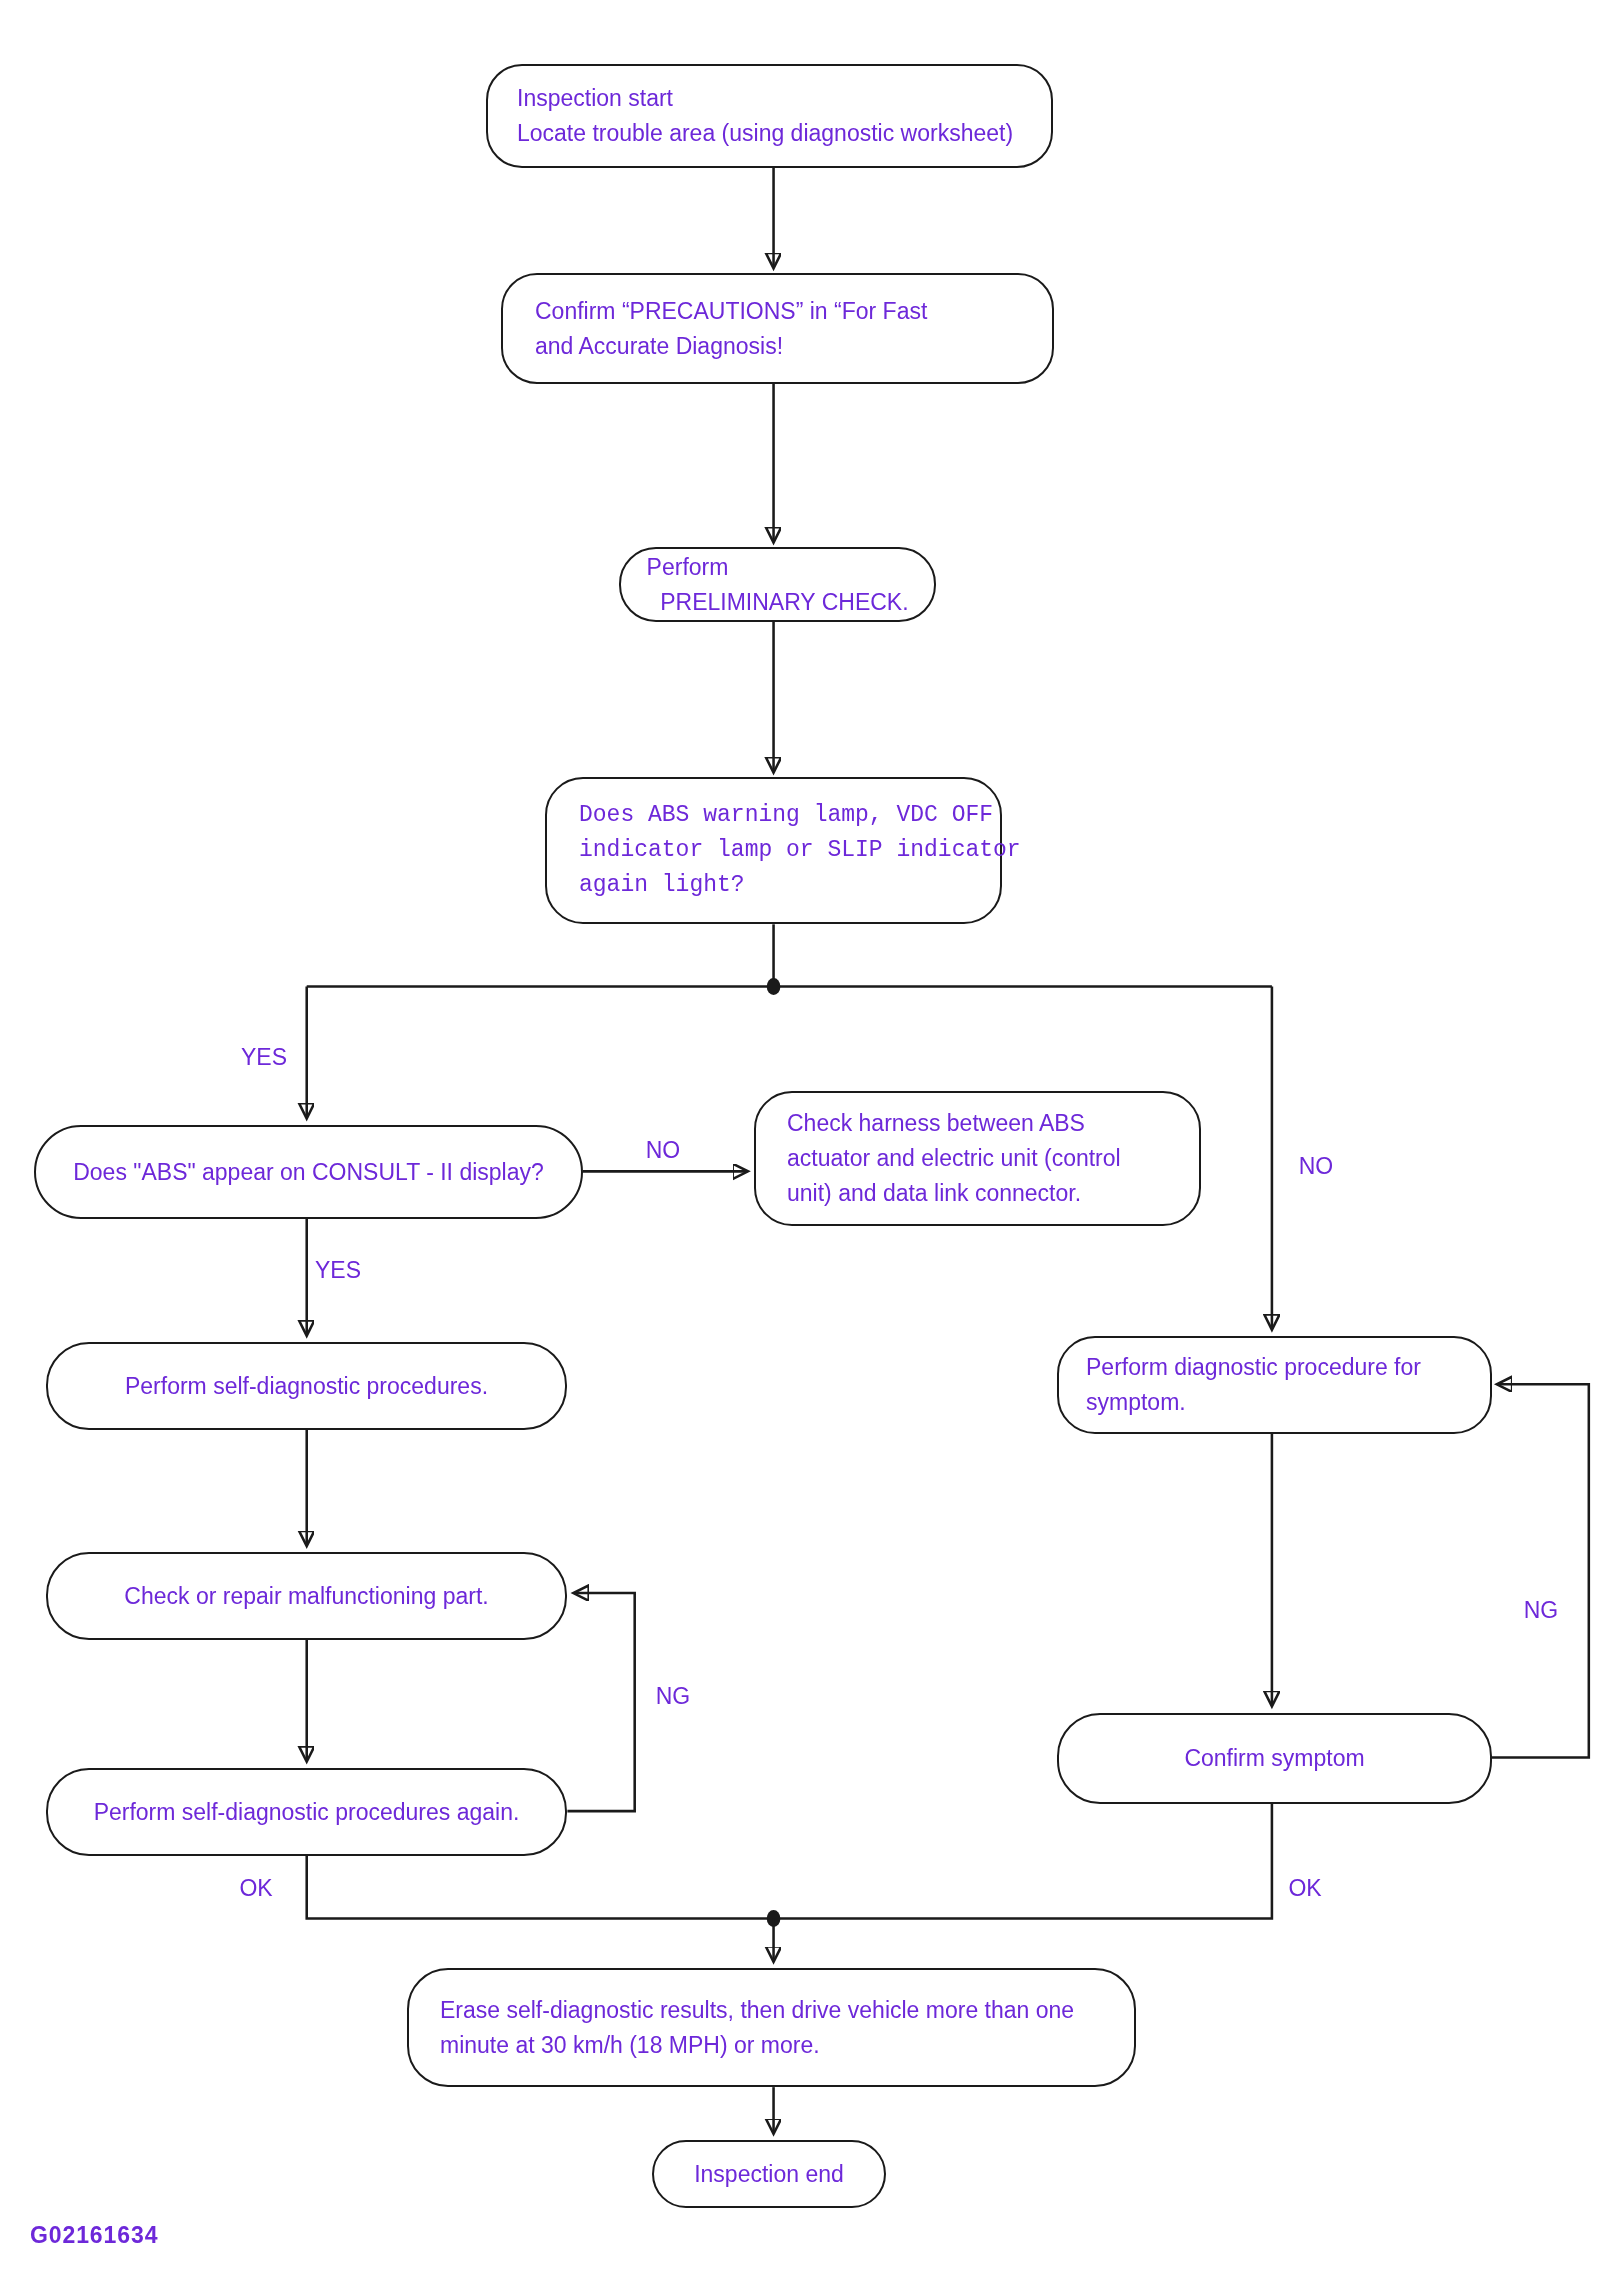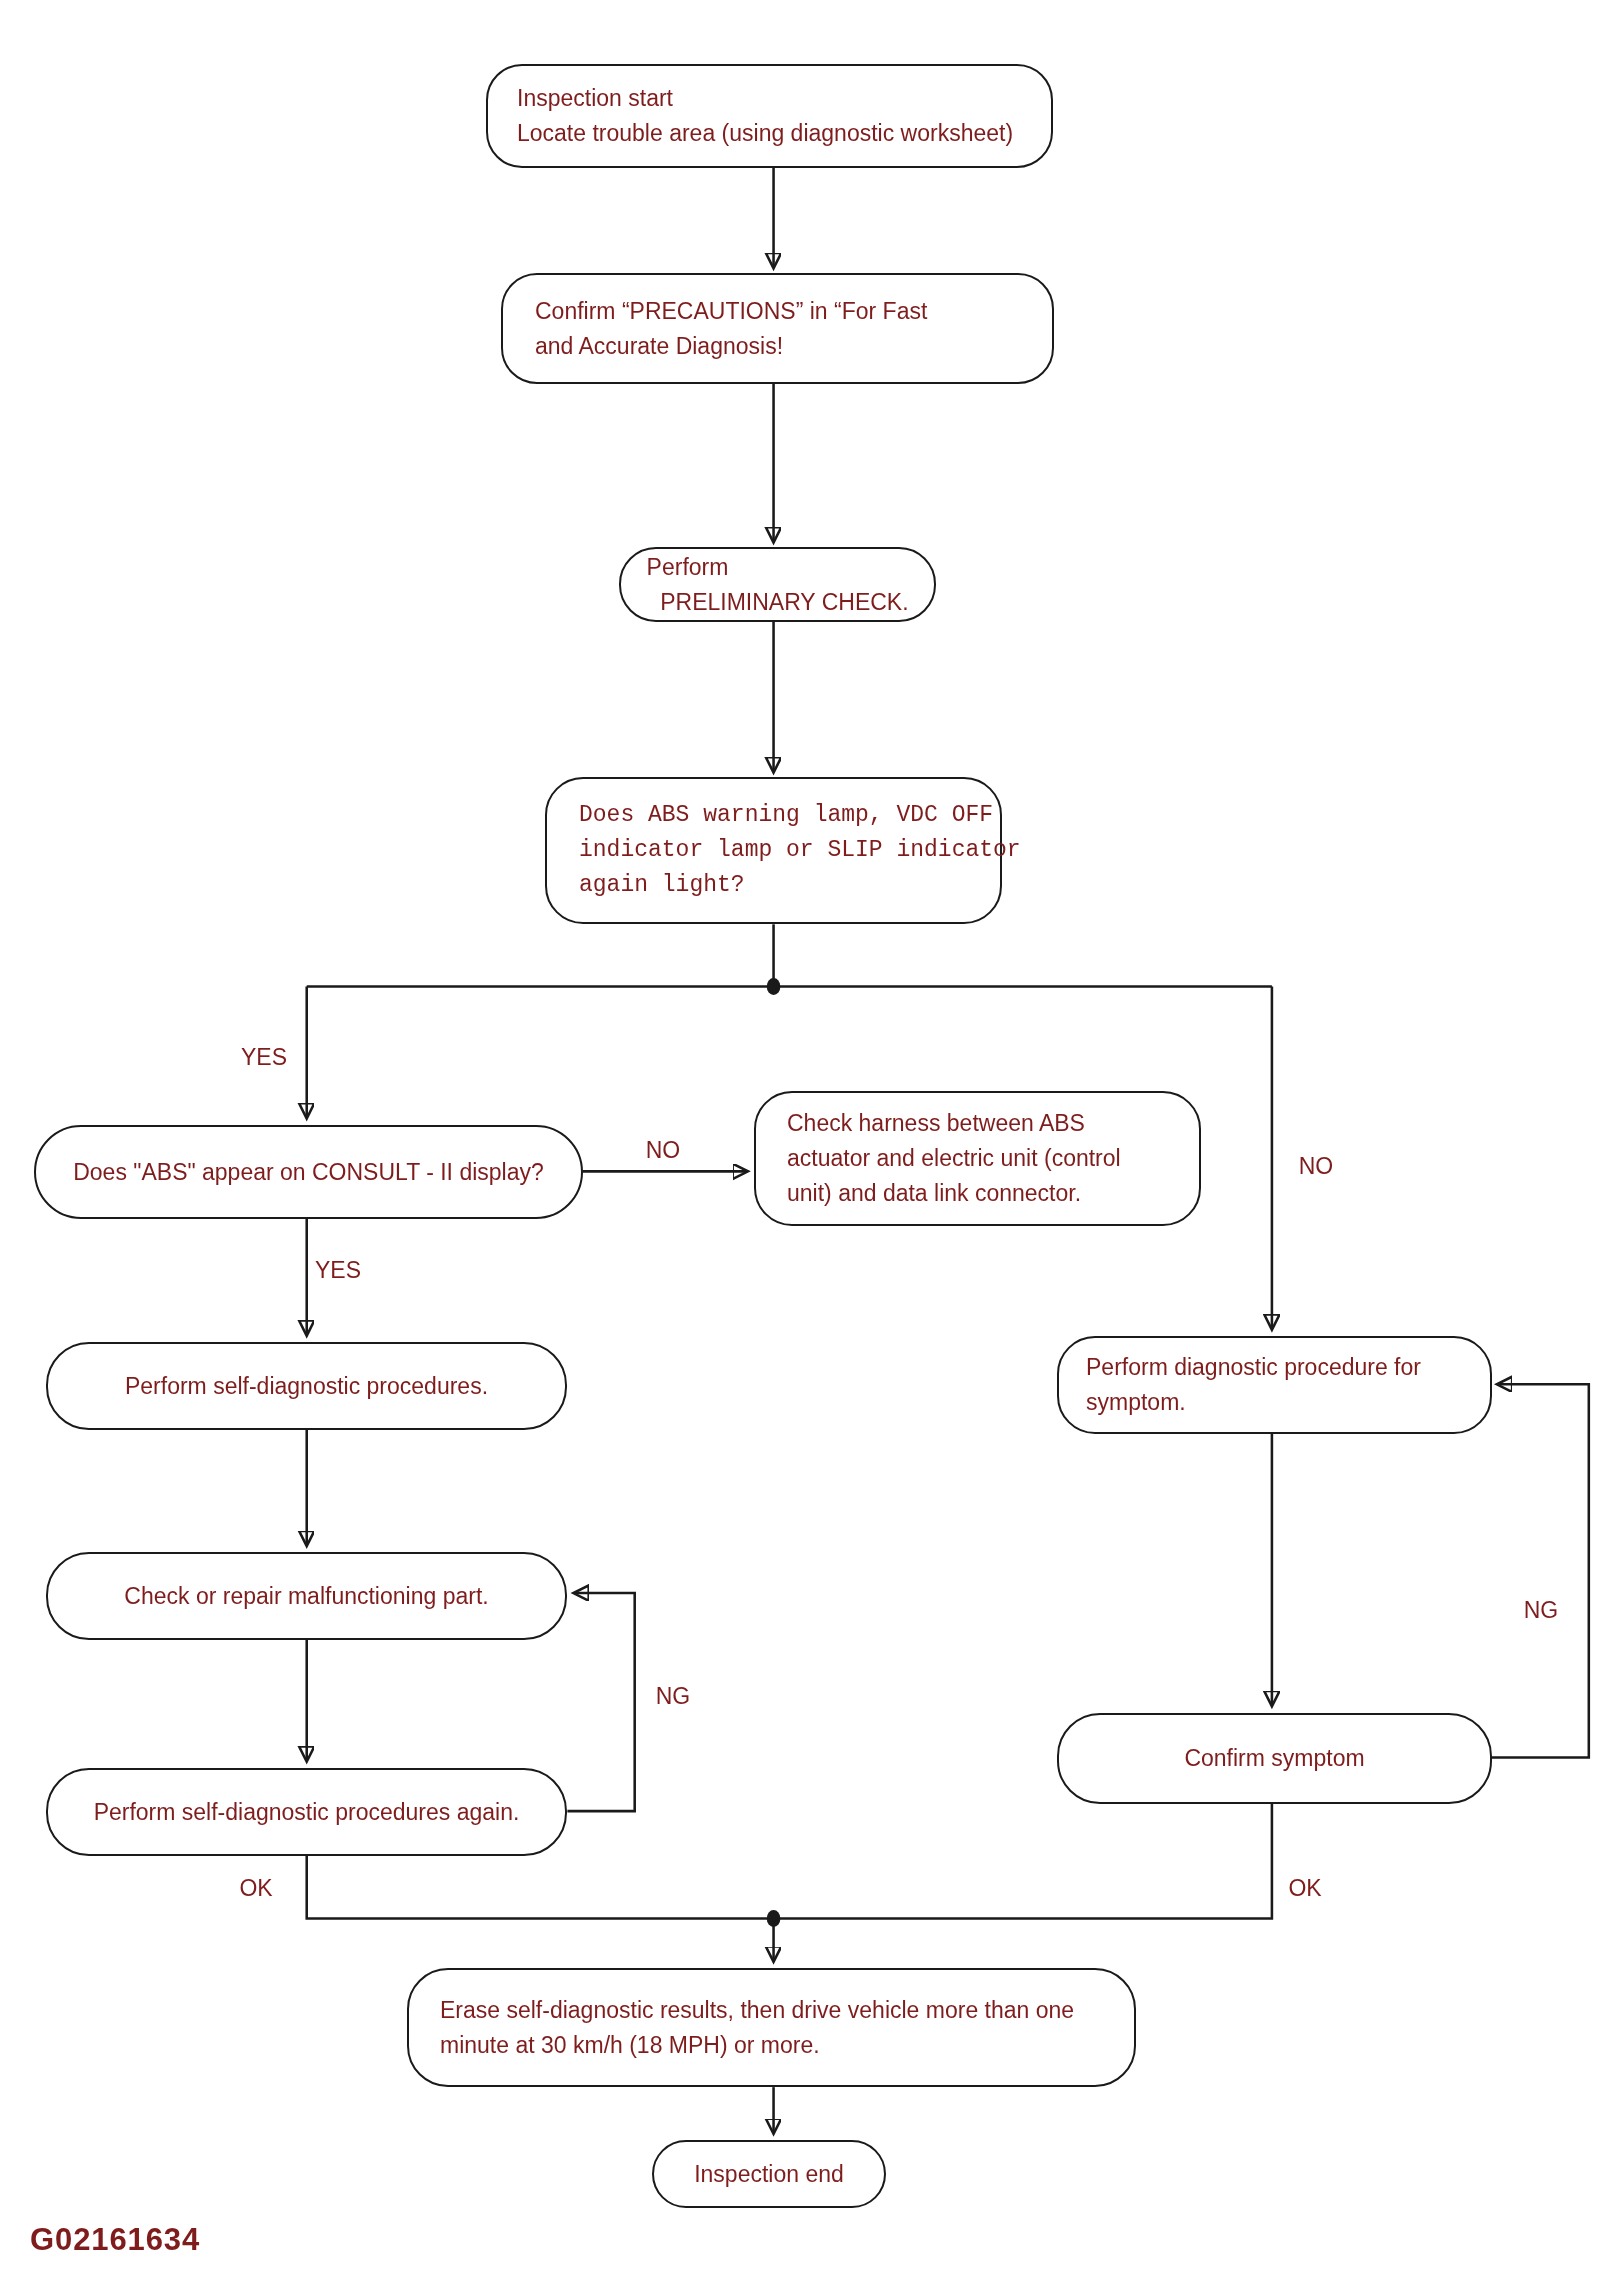--- a/index.html
+++ b/index.html
@@ -13,7 +13,7 @@
     height: 2295px;
     background: #ffffff;
     font-family: "Liberation Sans", sans-serif;
-    color: #7f1d1d;
+    color: #6d28d9;
     font-size: 23px;
   }
   svg.connectors {

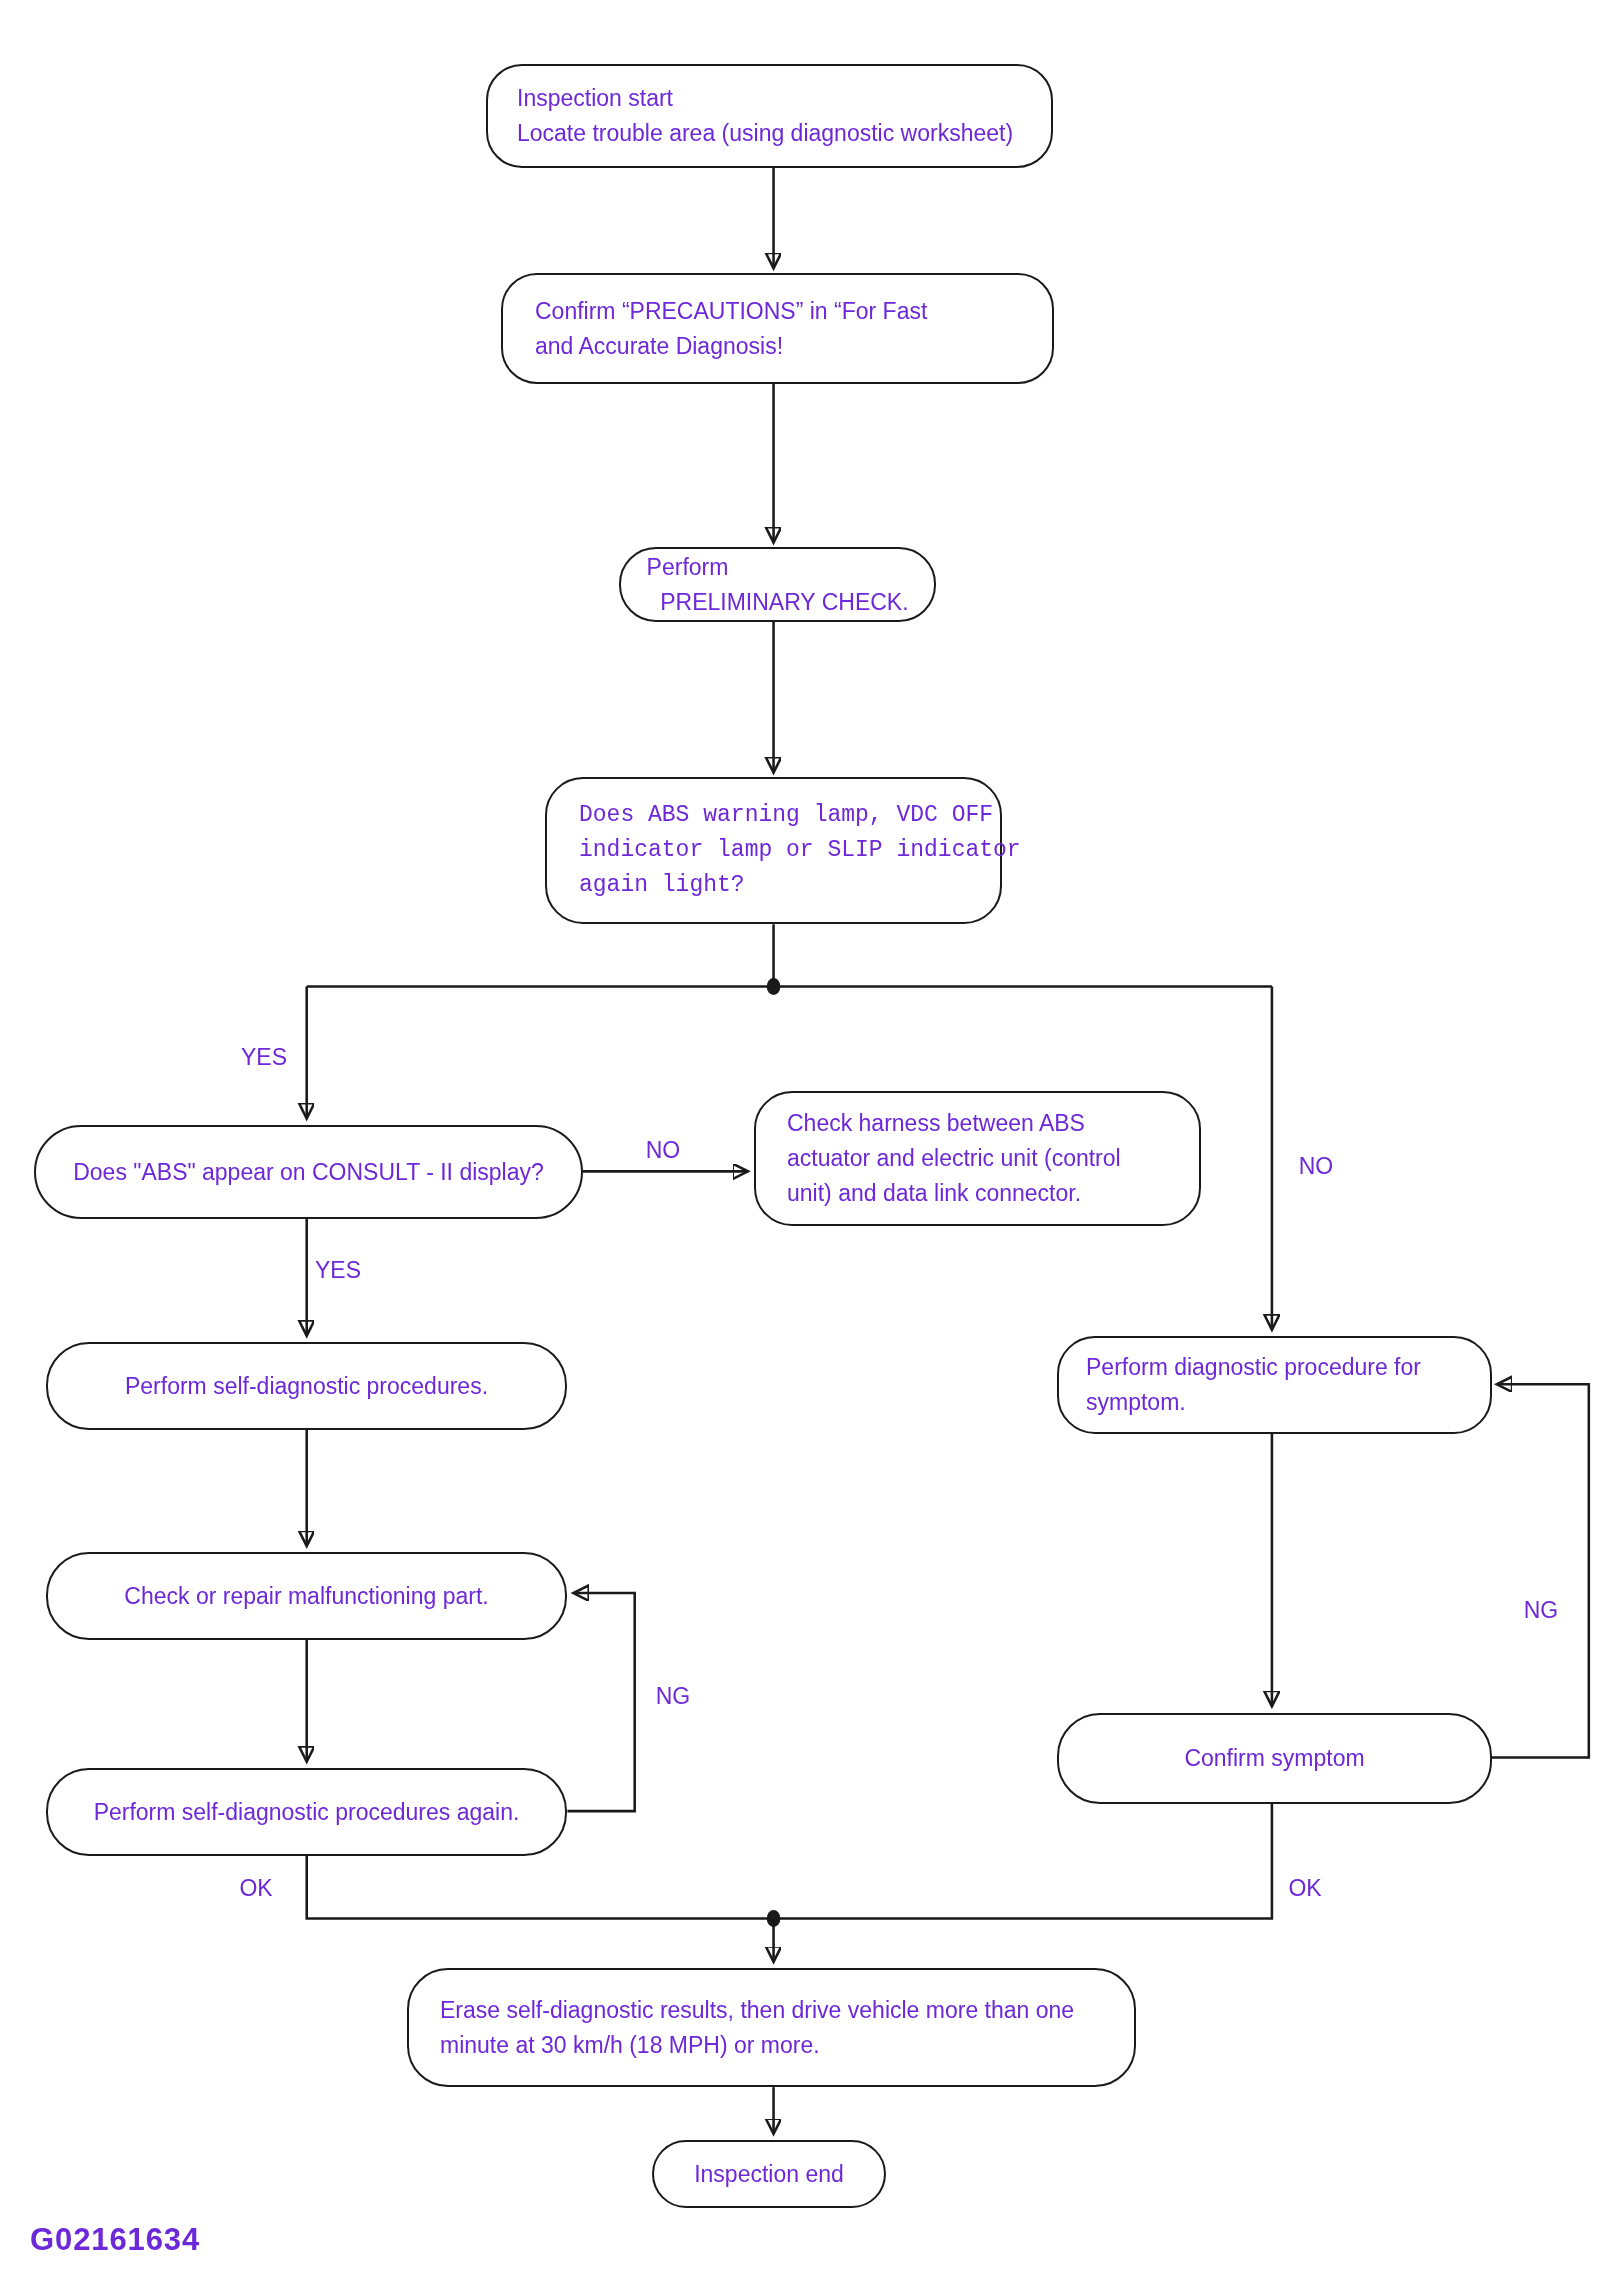--- a/index.html
+++ b/index.html
@@ -80,7 +80,7 @@
     left: 30px;
     top: 2222px;
     font-weight: bold;
-    font-size: 31px;
+    font-size: 23px;
     letter-spacing: 0.9px;
   }
 </style>

